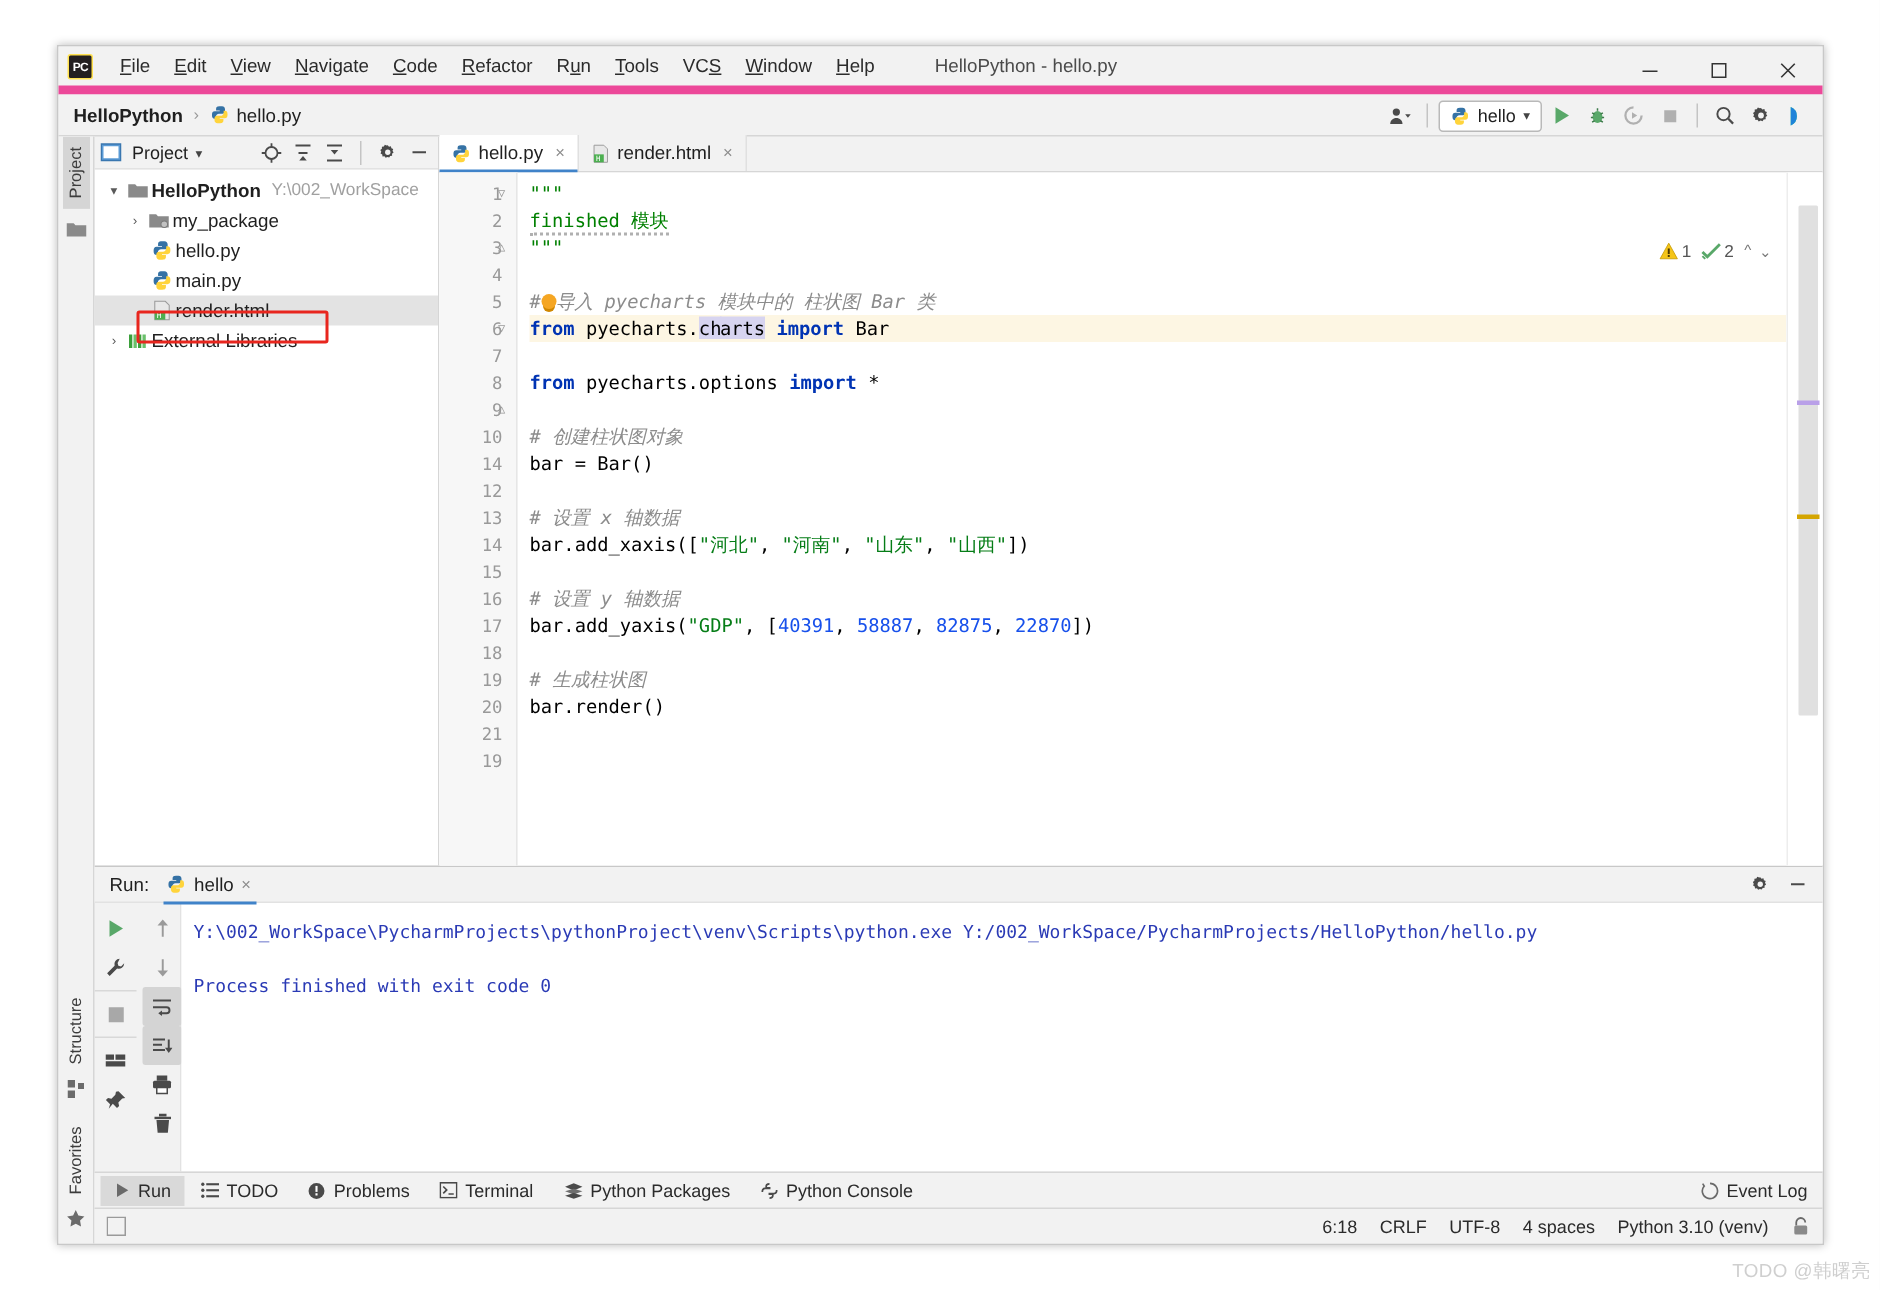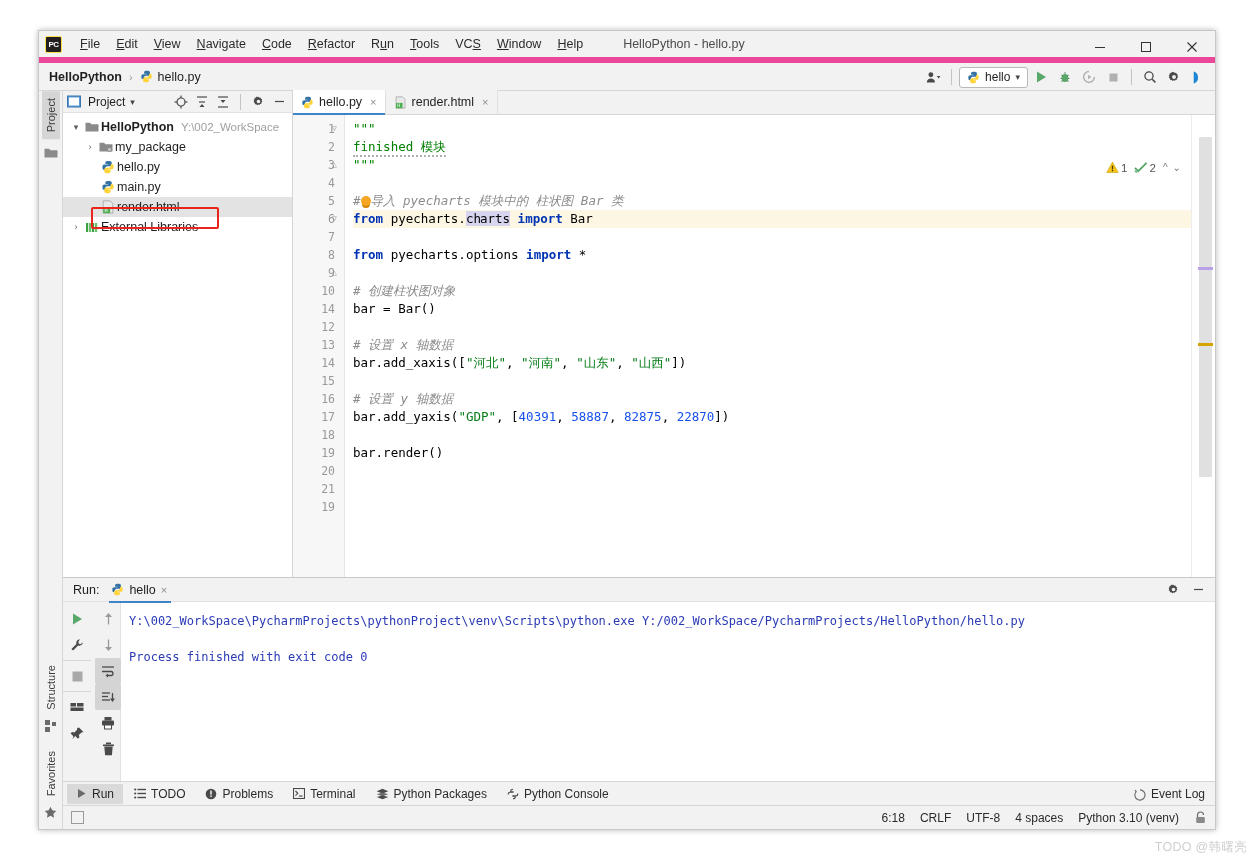--- a/index.html
+++ b/index.html
@@ -702,6 +702,7 @@
                 <div class="cl"><span class="cmt"># 设置 y 轴数据</span></div>
                 <div class="cl"><span class="ident">bar.add_yaxis</span><span>(</span><span class="str">"</span><span class="str">GDP</span><span class="str">"</span><span>, [</span><span class="num">40391</span><span>, </span><span class="num">58887</span><span>, </span><span class="num">82875</span><span>, </span><span class="num">22870</span><span>])</span></div>
                 <div class="cl">&nbsp;</div>
+                <div class="cl"><span class="cmt"># 生成柱状图</span></div>
                 <div class="cl"><span class="ident">bar.render()</span></div>
                 <div class="cl">&nbsp;</div>
               </div>

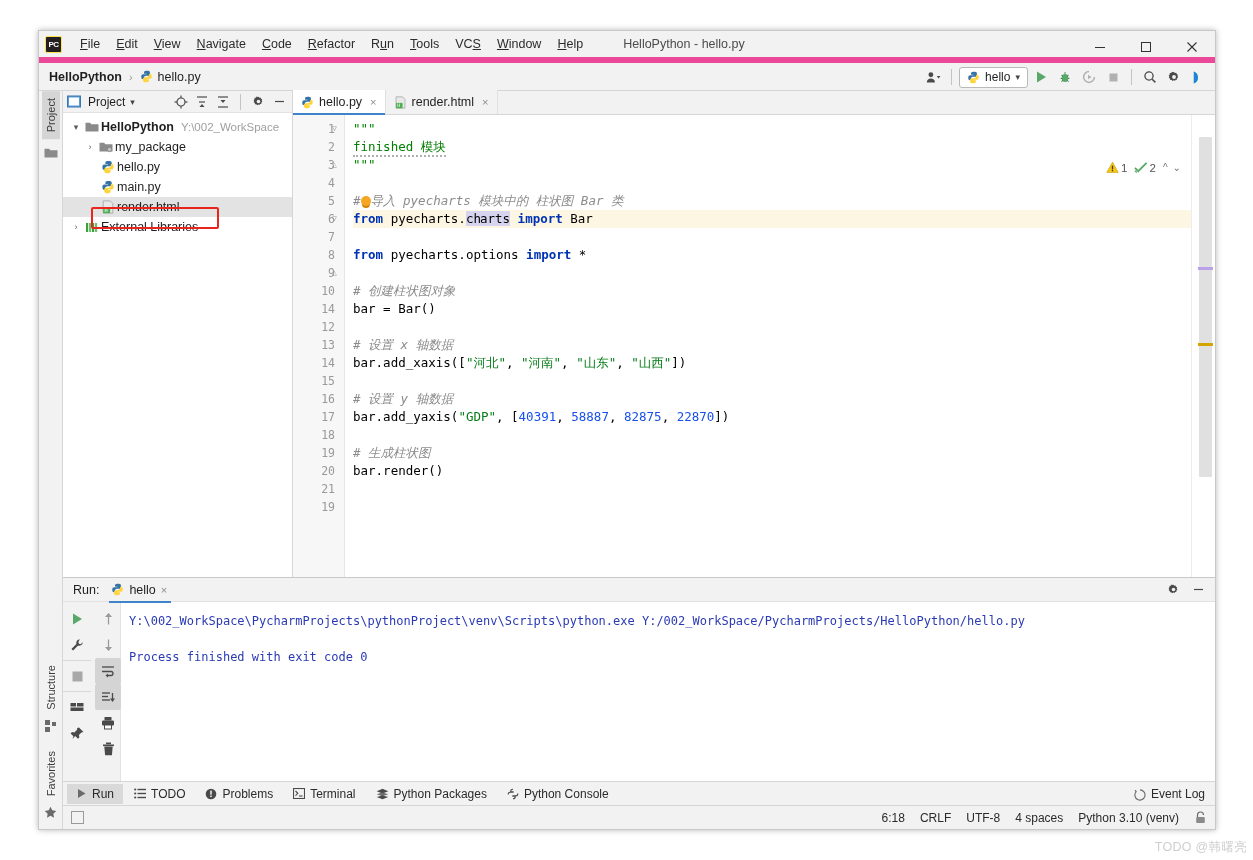--- a/index.html
+++ b/index.html
@@ -324,7 +324,7 @@
     padding: 3px 9px;
   }
   .btab.active { background: #d9d9d9; }
-  .bottom-right { position: absolute; right: 10px; display: flex; align-items: flex-end; gap: 5px; font-size: 12px; color: #2b2b2b; }
+  .bottom-right { position: absolute; right: 10px; display: flex; align-items: center; gap: 5px; font-size: 12px; color: #2b2b2b; }
 
   
   .statusbar {

